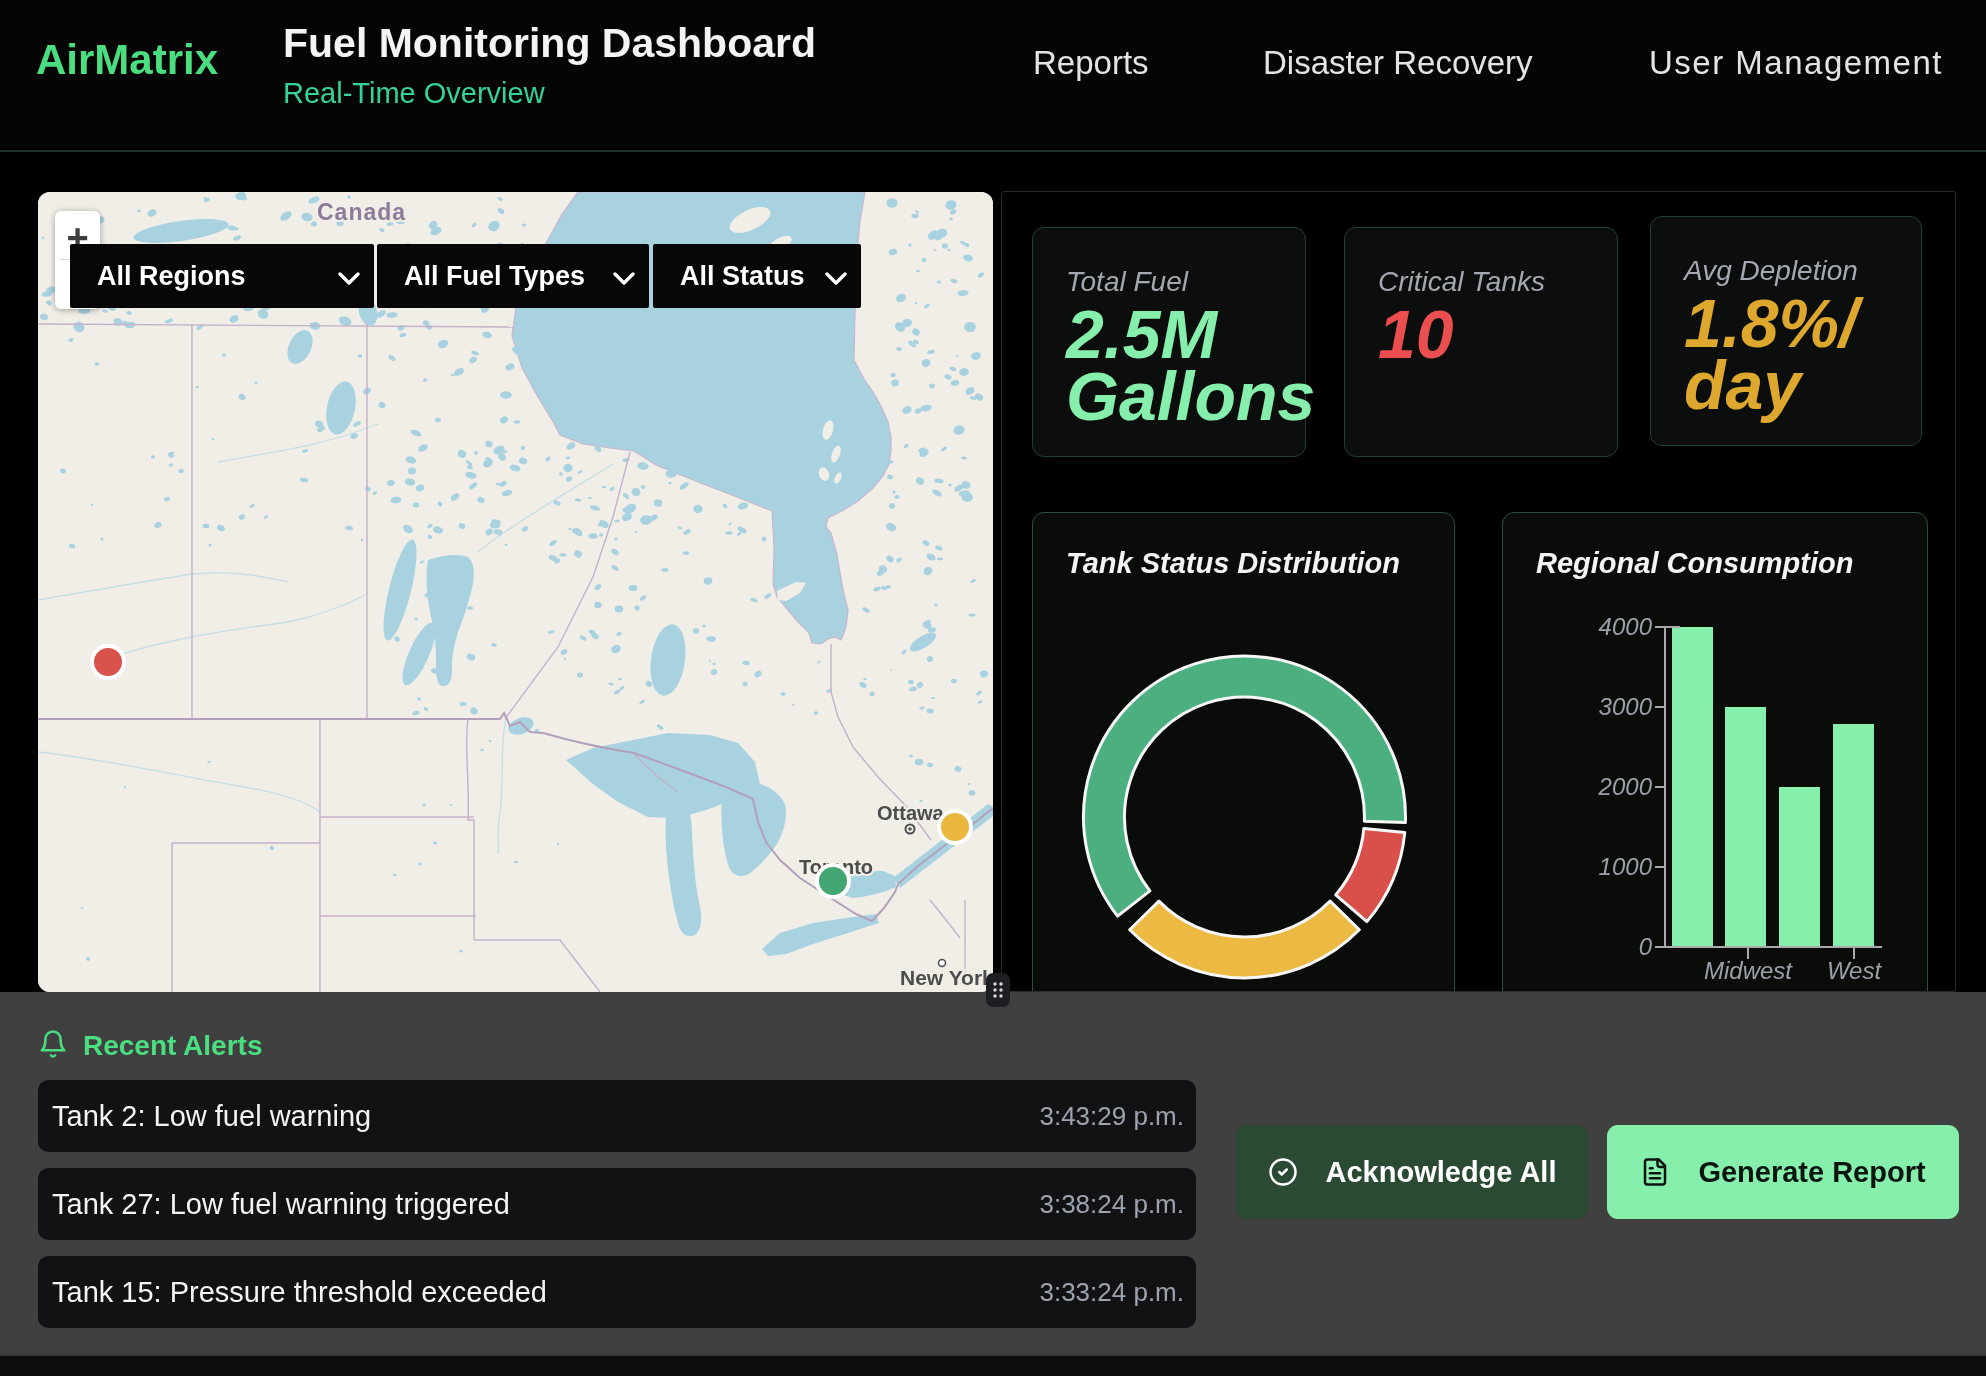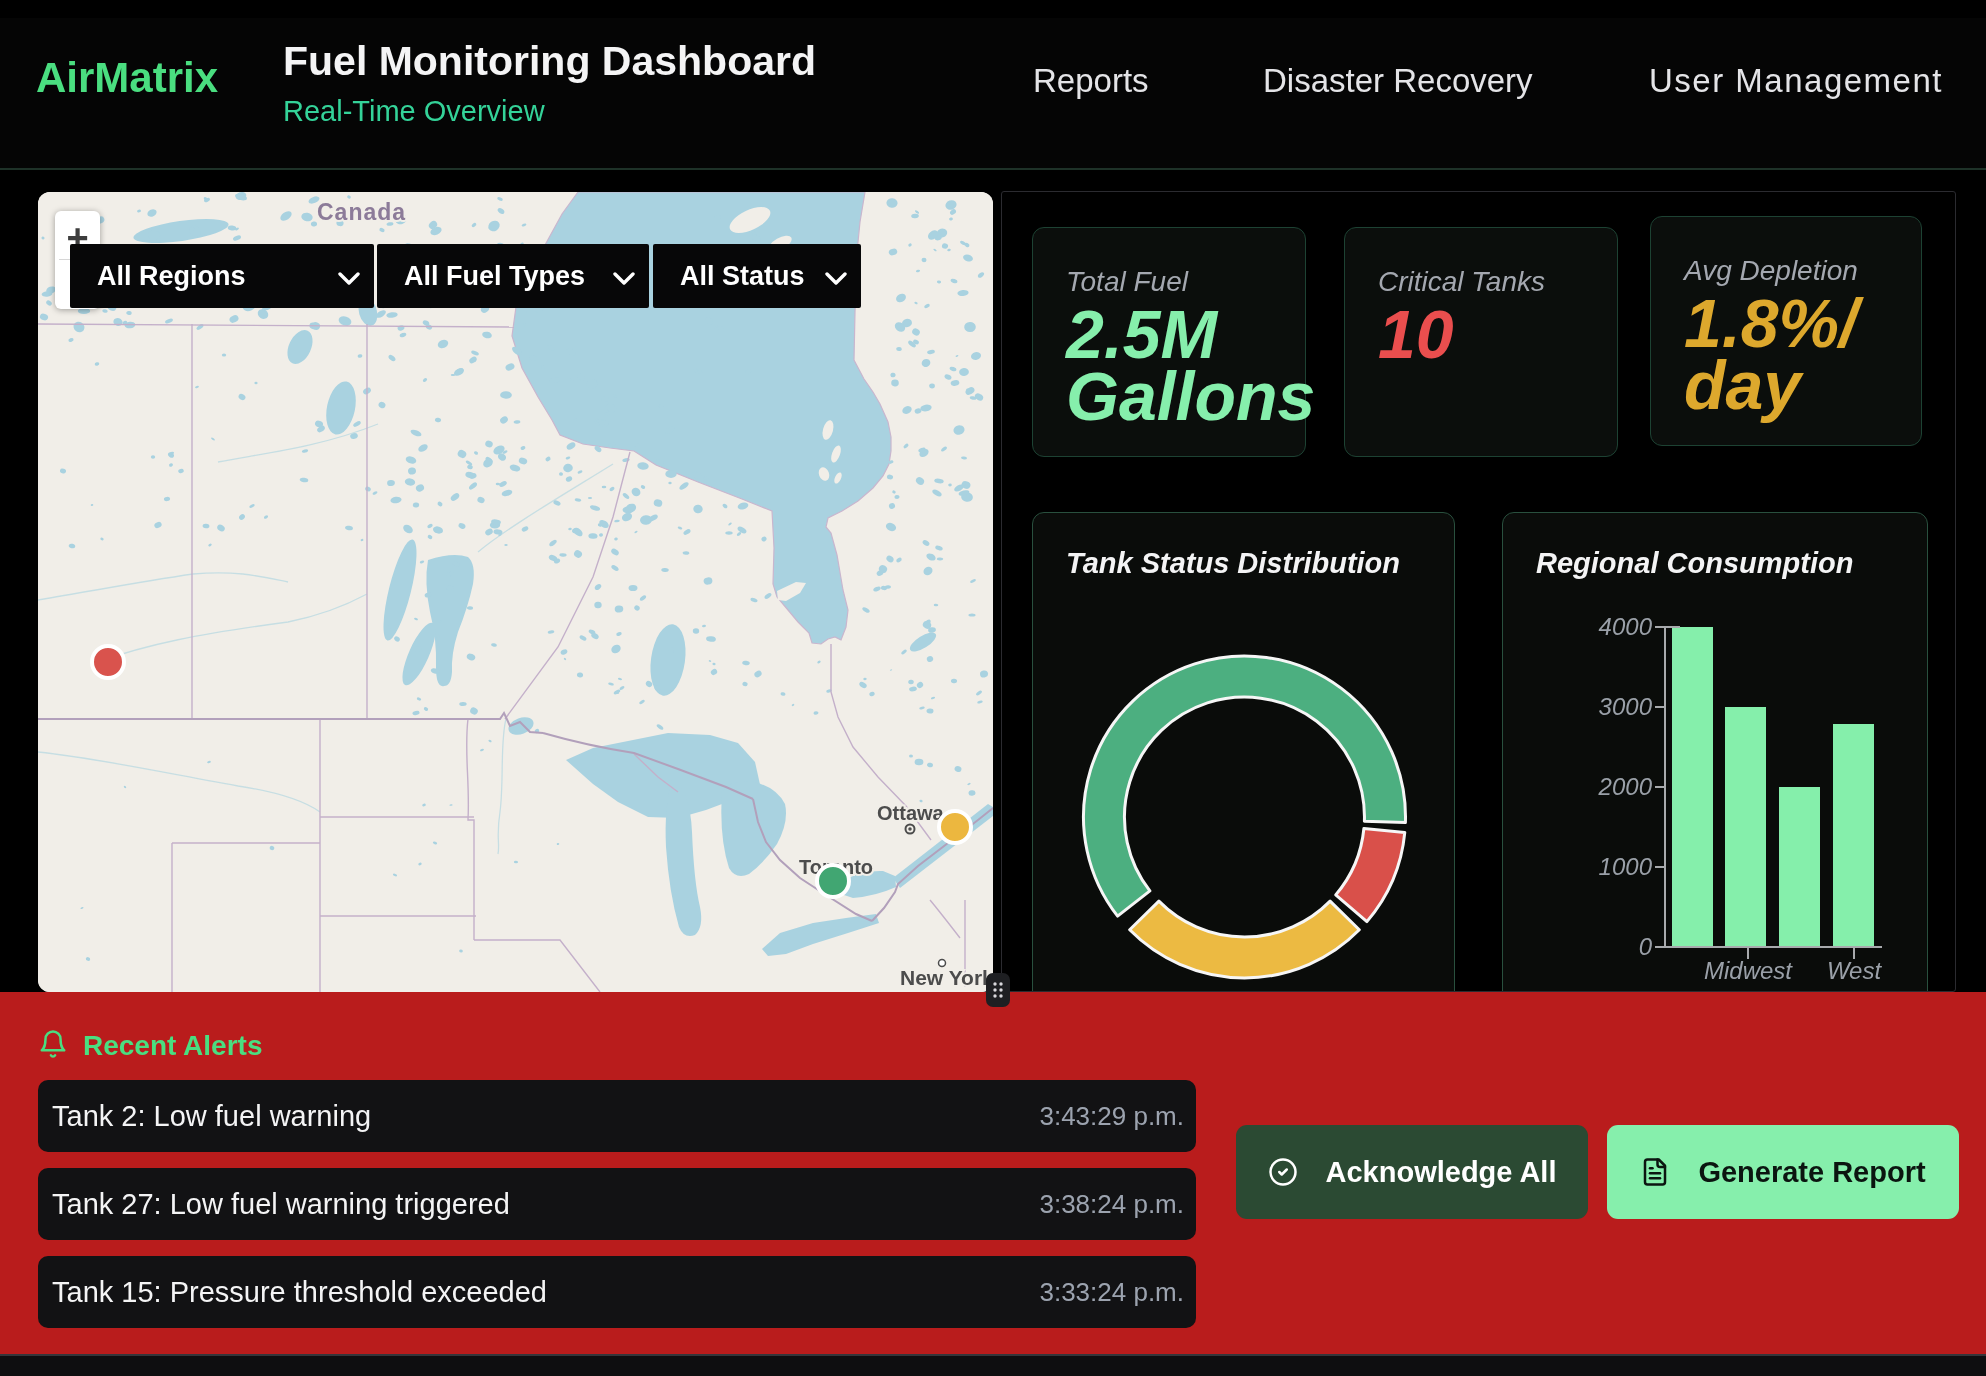--- a/index.html
+++ b/index.html
@@ -8,7 +8,7 @@
 
 
 #hdr { left:0; top:0; width:1986px; height:152px; background:#050505;
-  border-bottom:2px solid #1e3228;margin-top:18px; }
+  border-bottom:2px solid #1e3228; }
 #logo { left:36px; top:40px; font-size:42px; font-weight:700; color:#4ade80; line-height:40px;}
 #htitle { left:283px; top:22px; font-size:41px; font-weight:700; color:#f4f4f5; line-height:42px;}
 #hsub { left:283px; top:80px; font-size:29px; color:#34d399; line-height:27px;}

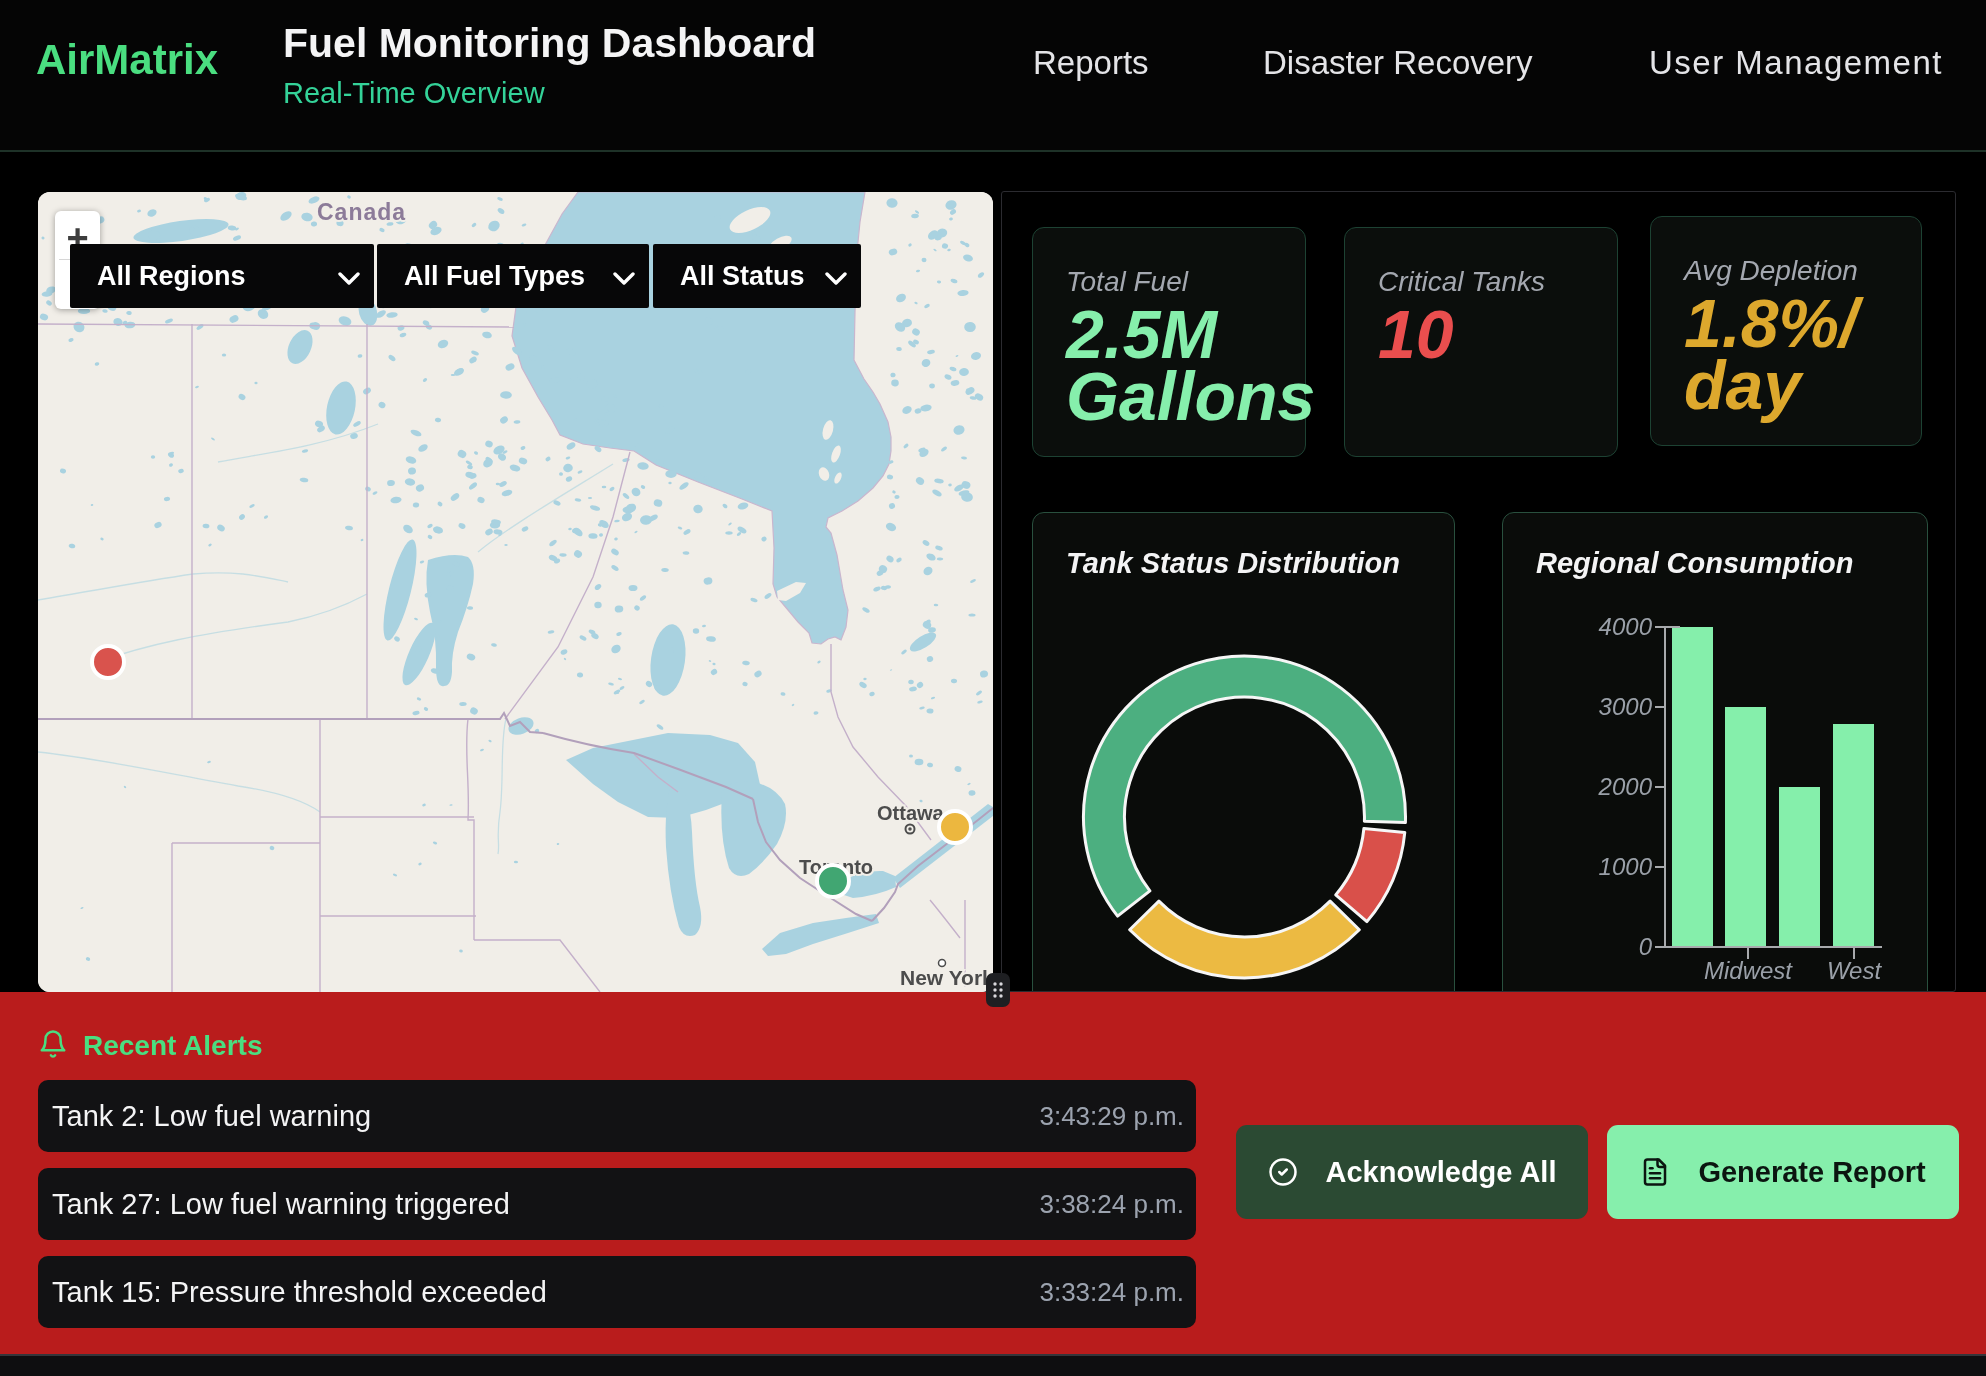--- a/index.html
+++ b/index.html
@@ -38,7 +38,7 @@
 .axl { stroke:#a8aaad; stroke-width:2; fill:none; }
 
 
-#alerts { left:0; top:992px; width:1986px; height:384px; background:#b91c1c; }
+#alerts { left:0; top:992px; width:1986px; height:384px; background:#404040; }
 #ra { position:absolute; left:83px; top:40px; font-size:28px; font-weight:700;
   color:#4ade80; line-height:28px; }
 .arow { position:absolute; left:38px; width:1158px; height:72px; background:#121214;

